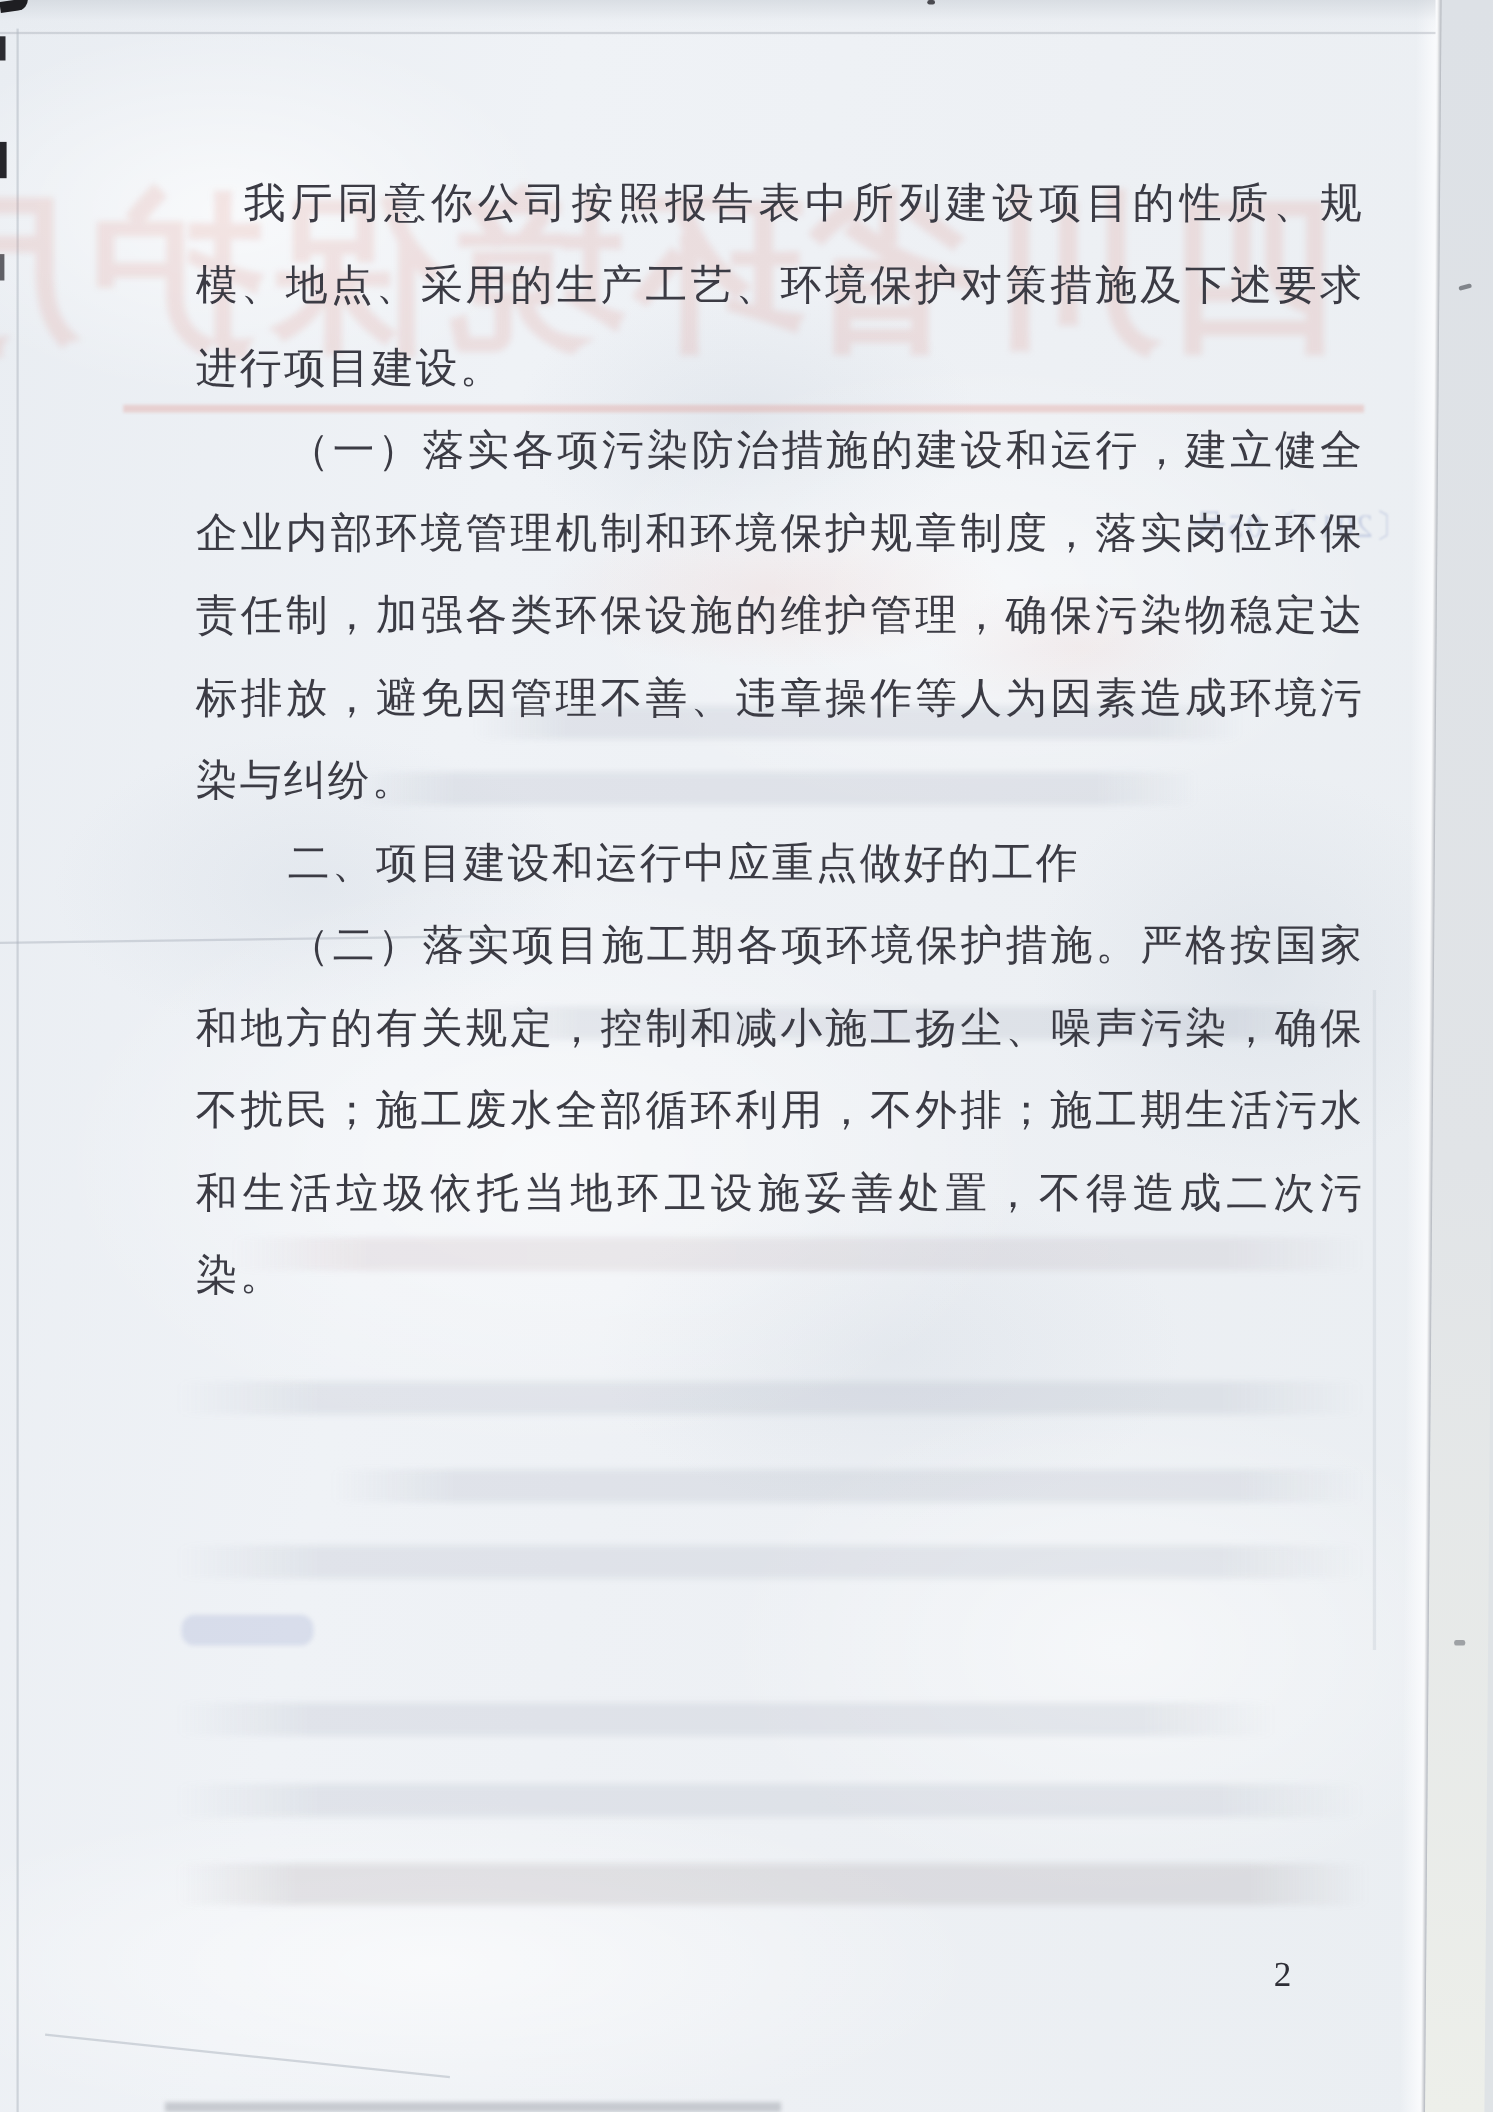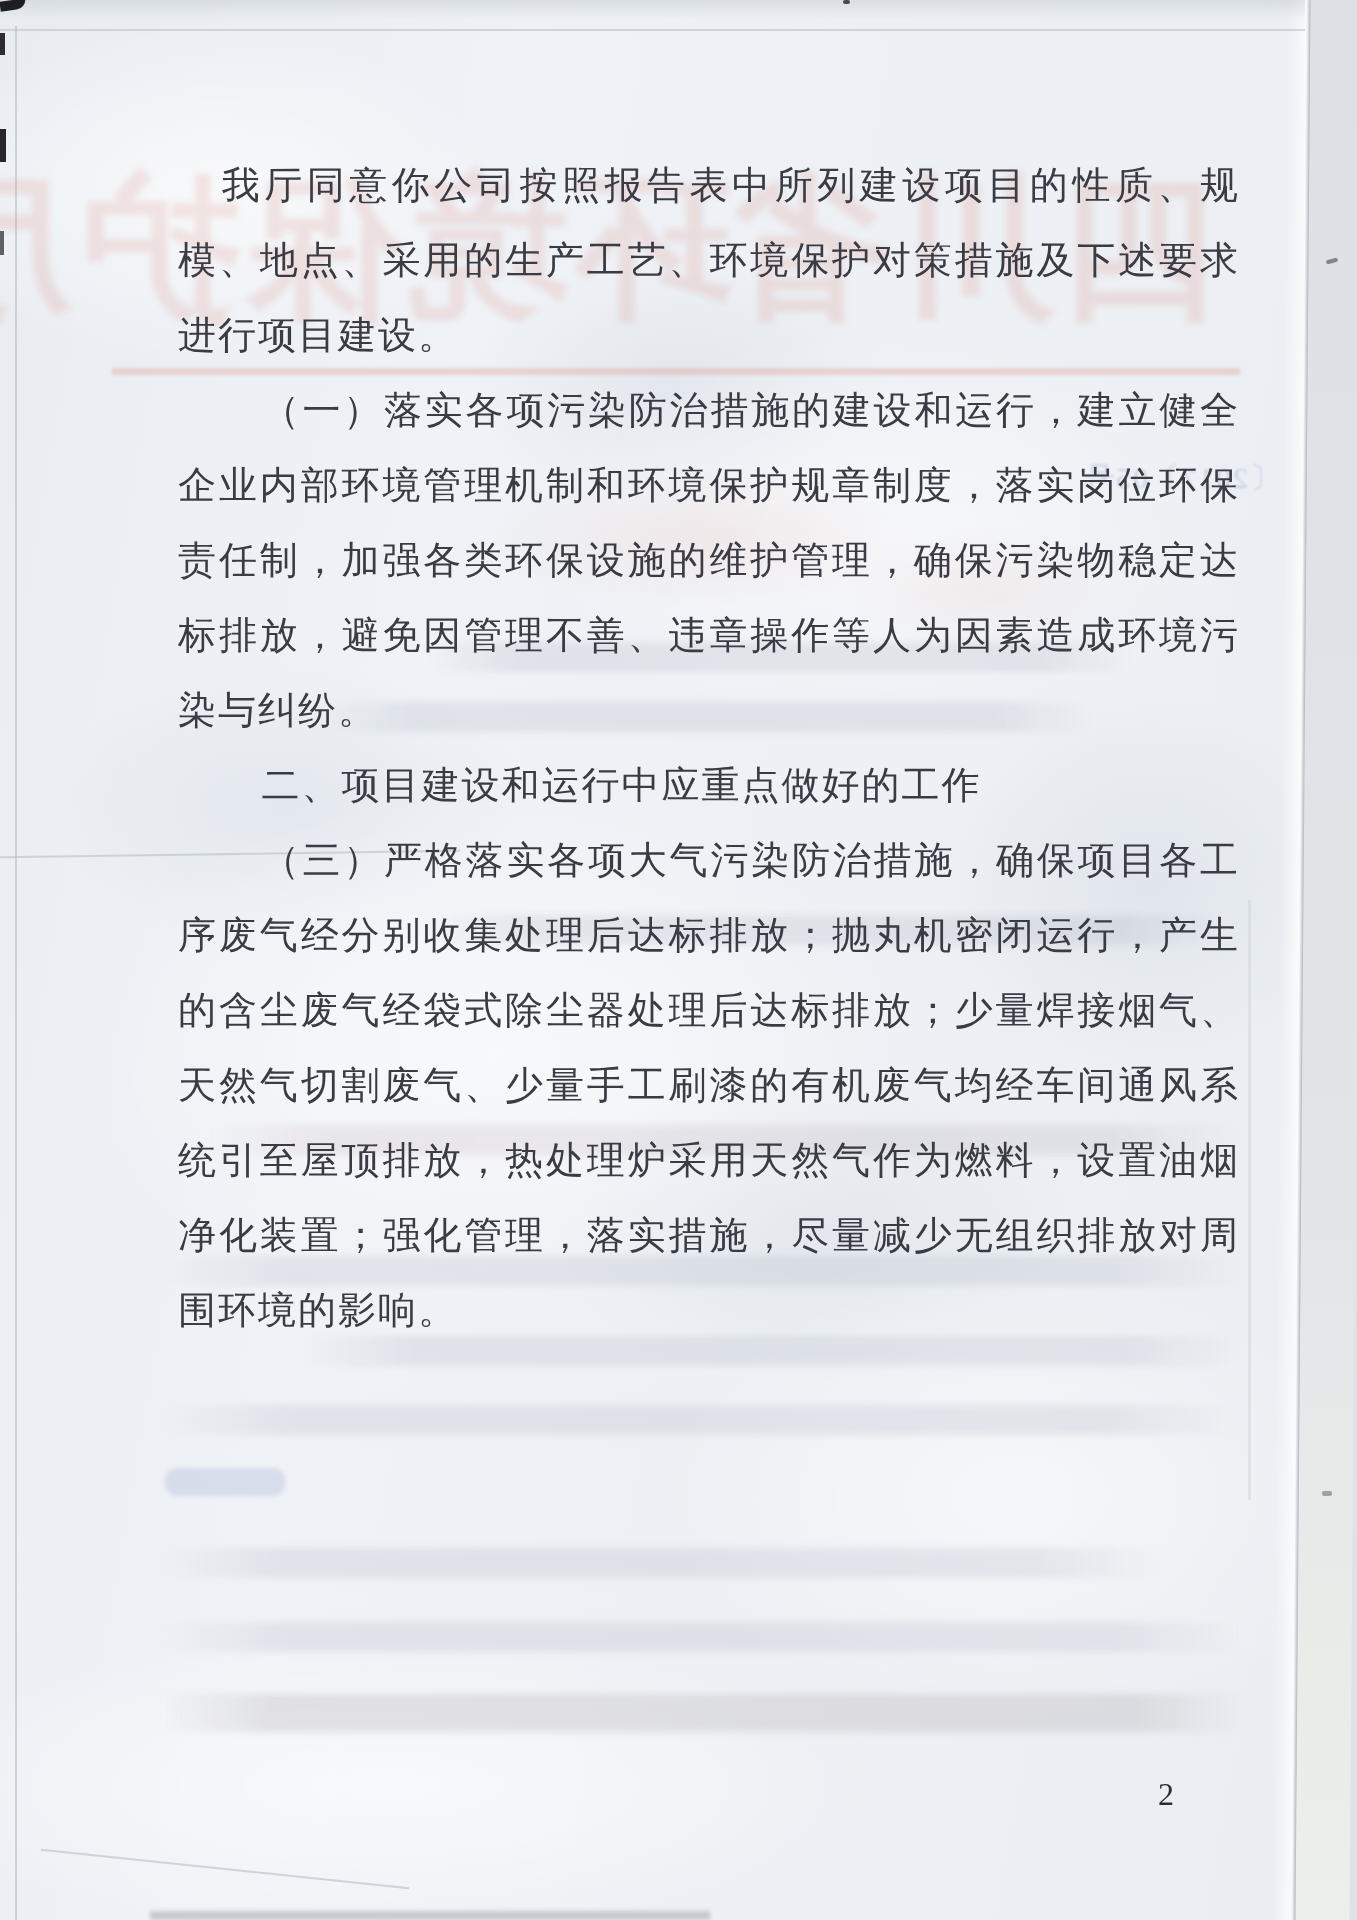--- a/index.html
+++ b/index.html
@@ -147,6 +147,7 @@
   <p class="first">我厅同意你公司按照报告表中所列建设项目的性质、规模、地点、采用的生产工艺、环境保护对策措施及下述要求进行项目建设。</p>
   <p>（一）落实各项污染防治措施的建设和运行，建立健全企业内部环境管理机制和环境保护规章制度，落实岗位环保责任制，加强各类环保设施的维护管理，确保污染物稳定达标排放，避免因管理不善、违章操作等人为因素造成环境污染与纠纷。</p>
   <p>二、项目建设和运行中应重点做好的工作</p>
+  <p>（二）落实项目施工期各项环境保护措施。严格按国家和地方的有关规定，控制和减小施工扬尘、噪声污染，确保不扰民；施工废水全部循环利用，不外排；施工期生活污水和生活垃圾依托当地环卫设施妥善处置，不得造成二次污染。</p>
   <p>（三）严格落实各项大气污染防治措施，确保项目各工序废气经分别收集处理后达标排放；抛丸机密闭运行，产生的含尘废气经袋式除尘器处理后达标排放；少量焊接烟气、天然气切割废气、少量手工刷漆的有机废气均经车间通风系统引至屋顶排放，热处理炉采用天然气作为燃料，设置油烟净化装置；强化管理，落实措施，尽量减少无组织排放对周围环境的影响。</p>
 </div>
 

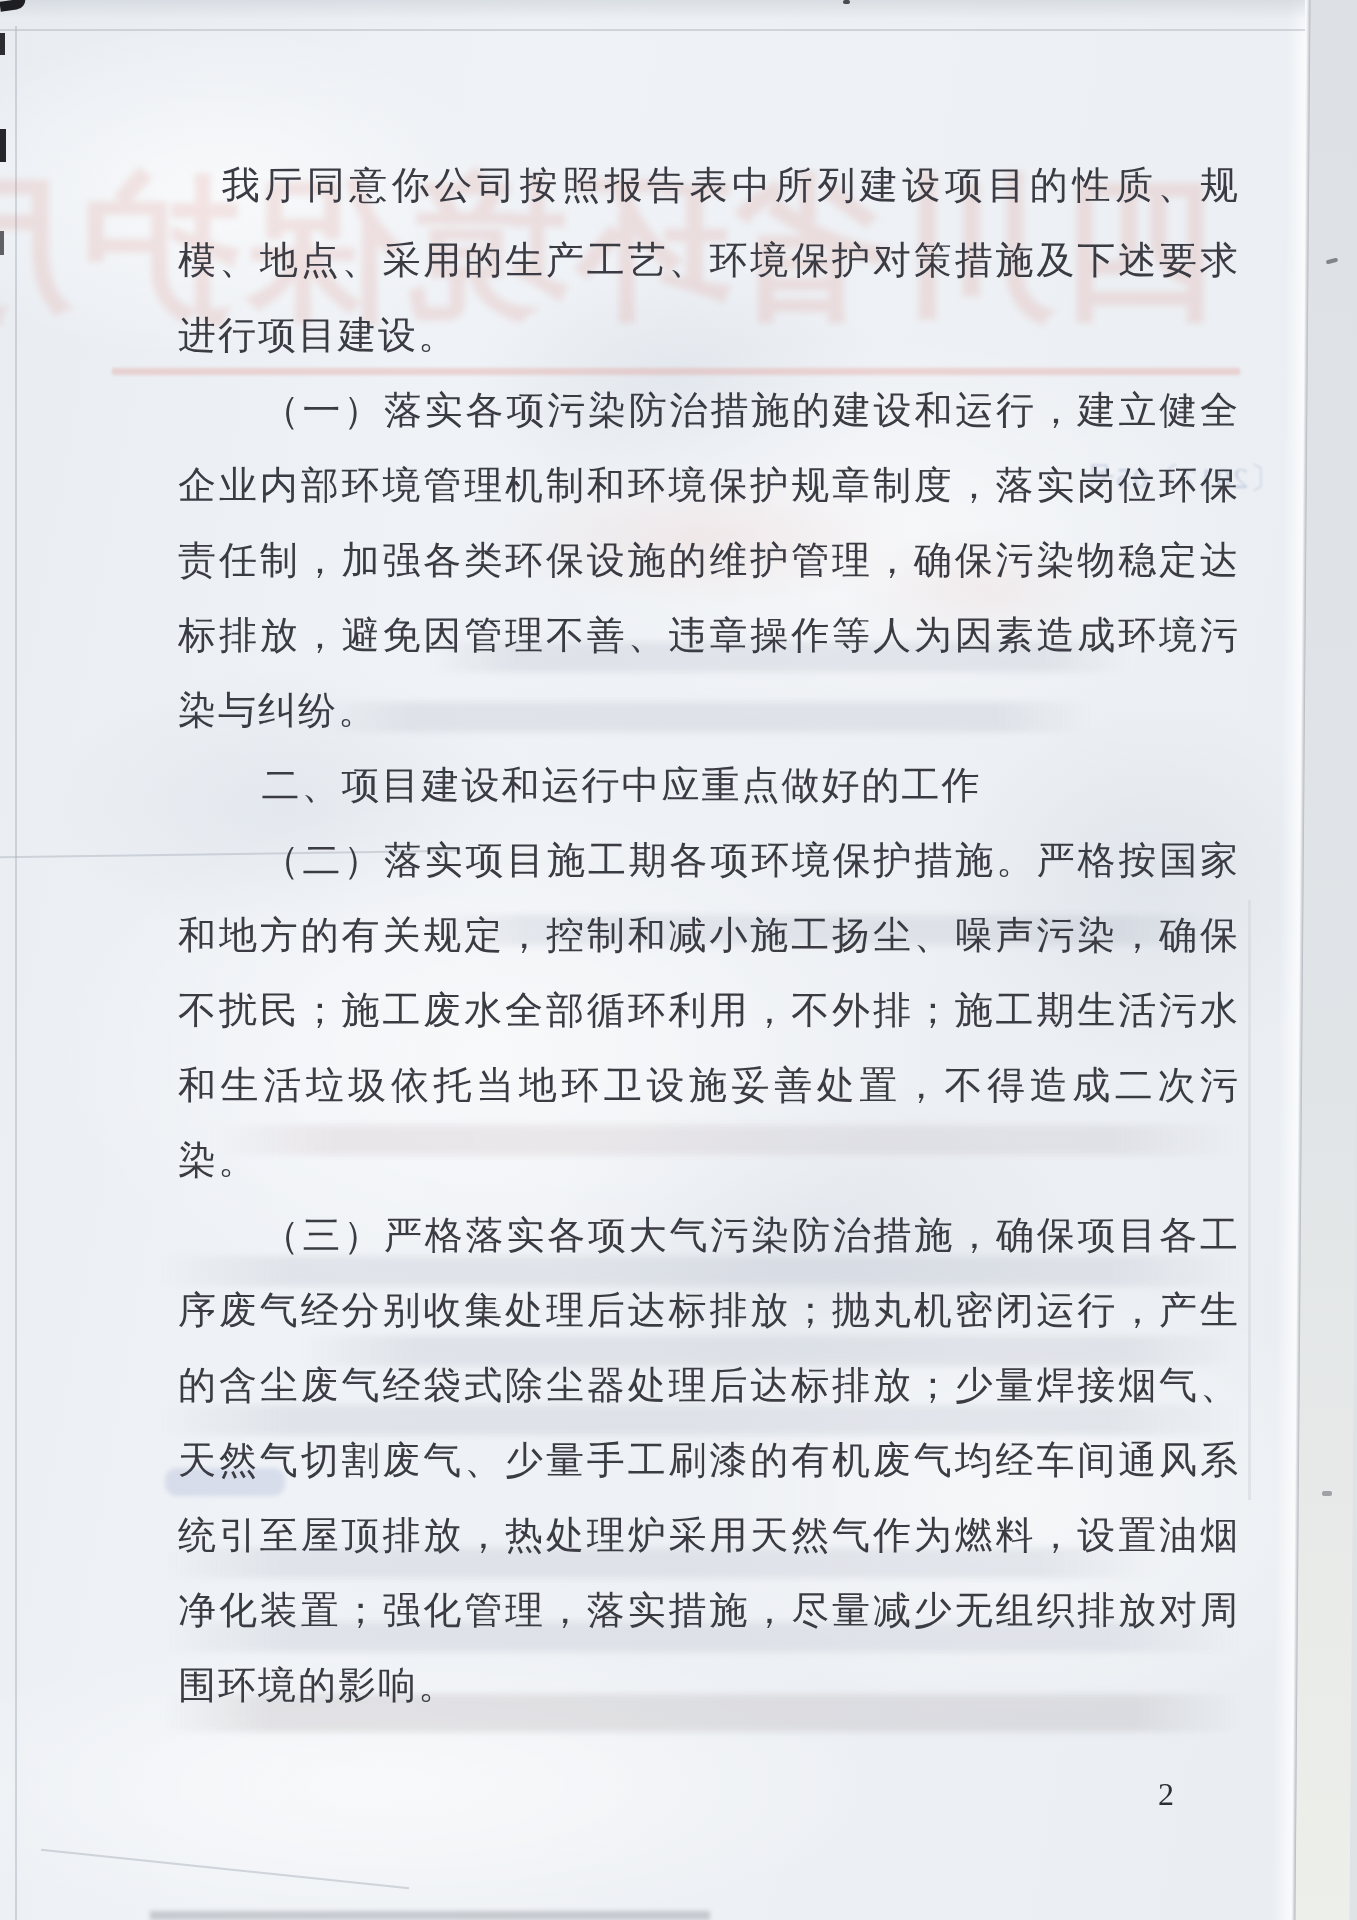--- a/index.html
+++ b/index.html
@@ -148,7 +148,6 @@
   <p>（一）落实各项污染防治措施的建设和运行，建立健全企业内部环境管理机制和环境保护规章制度，落实岗位环保责任制，加强各类环保设施的维护管理，确保污染物稳定达标排放，避免因管理不善、违章操作等人为因素造成环境污染与纠纷。</p>
   <p>二、项目建设和运行中应重点做好的工作</p>
   <p>（二）落实项目施工期各项环境保护措施。严格按国家和地方的有关规定，控制和减小施工扬尘、噪声污染，确保不扰民；施工废水全部循环利用，不外排；施工期生活污水和生活垃圾依托当地环卫设施妥善处置，不得造成二次污染。</p>
-  <p>（三）严格落实各项大气污染防治措施，确保项目各工序废气经分别收集处理后达标排放；抛丸机密闭运行，产生的含尘废气经袋式除尘器处理后达标排放；少量焊接烟气、天然气切割废气、少量手工刷漆的有机废气均经车间通风系统引至屋顶排放，热处理炉采用天然气作为燃料，设置油烟净化装置；强化管理，落实措施，尽量减少无组织排放对周围环境的影响。</p>
 </div>
 
 <div class="page-number">2</div>

